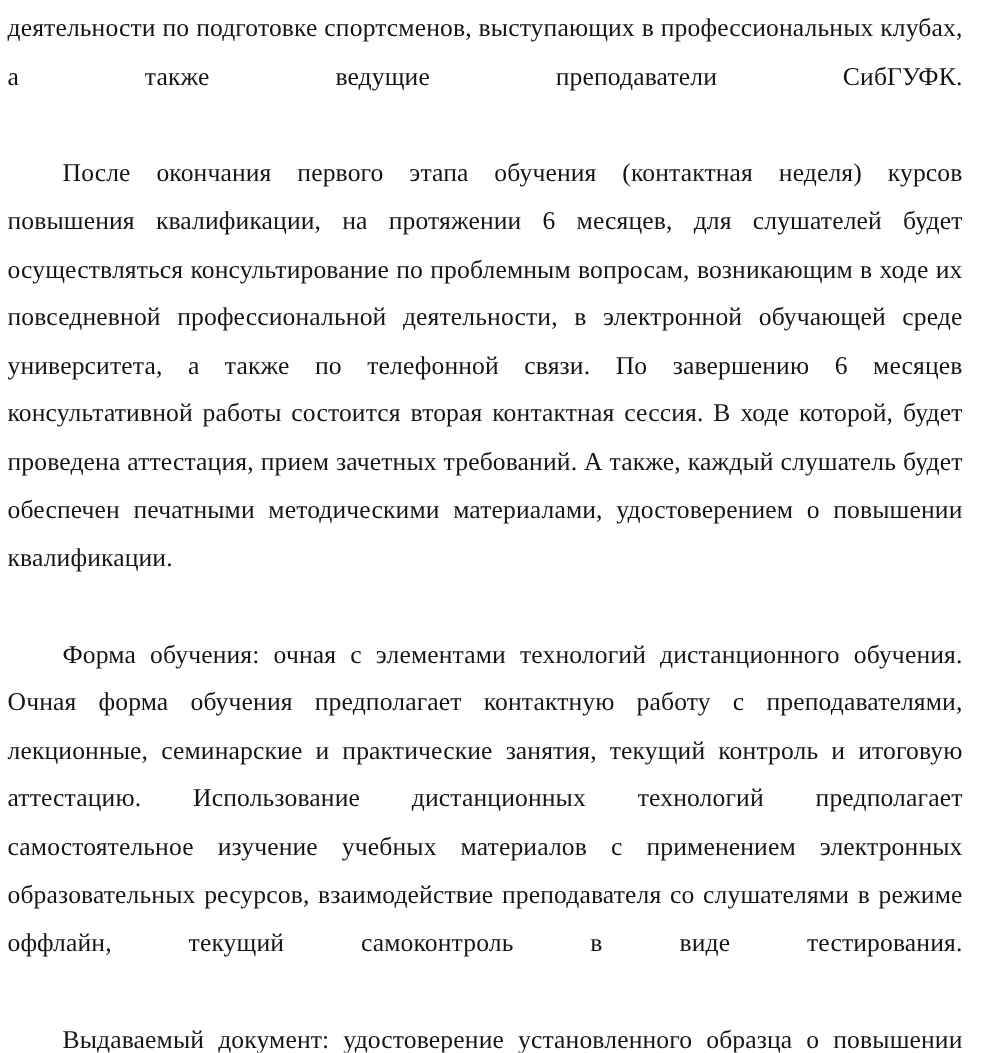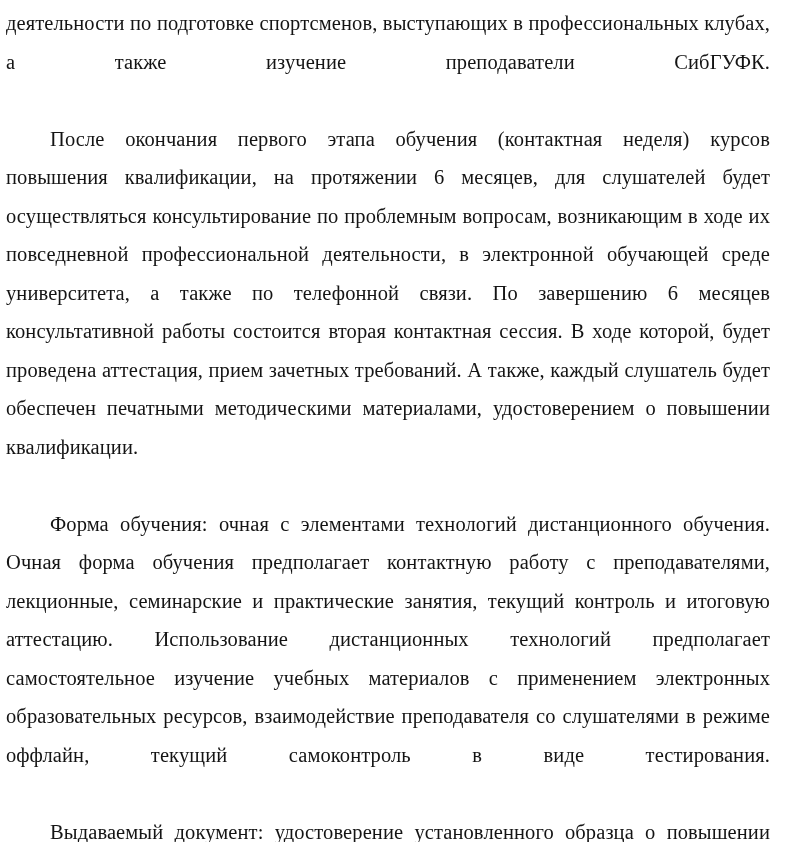--- a/index.html
+++ b/index.html
@@ -55,7 +55,7 @@
 
 <div class="page">
   <div class="doc-body">
-    <p class="cont">деятельности по подготовке спортсменов, выступающих в профессиональных клубах, а также изучение преподаватели СибГУФК.</p>
+    <p class="cont">деятельности по подготовке спортсменов, выступающих в профессиональных клубах, а также ведущие преподаватели СибГУФК.</p>
     <p class="indent">После окончания первого этапа обучения (контактная неделя) курсов повышения квалификации, на протяжении 6 месяцев, для слушателей будет осуществляться консультирование по проблемным вопросам, возникающим в ходе их повседневной профессиональной деятельности, в электронной обучающей среде университета, а также по телефонной связи. По завершению 6 месяцев консультативной работы состоится вторая контактная сессия. В ходе которой, будет проведена аттестация, прием зачетных требований.    А также, каждый слушатель будет обеспечен печатными методическими материалами, удостоверением о повышении квалификации.</p>
     <p class="indent">Форма обучения: очная с элементами технологий дистанционного обучения. Очная форма обучения предполагает контактную работу с преподавателями, лекционные, семинарские и практические занятия, текущий контроль и итоговую аттестацию. Использование дистанционных технологий предполагает самостоятельное изучение учебных материалов с применением электронных образовательных ресурсов, взаимодействие преподавателя со слушателями в режиме оффлайн, текущий самоконтроль в виде тестирования.</p>
     <p class="indent noafter">Выдаваемый документ: удостоверение установленного образца о повышении квалификации.</p>

